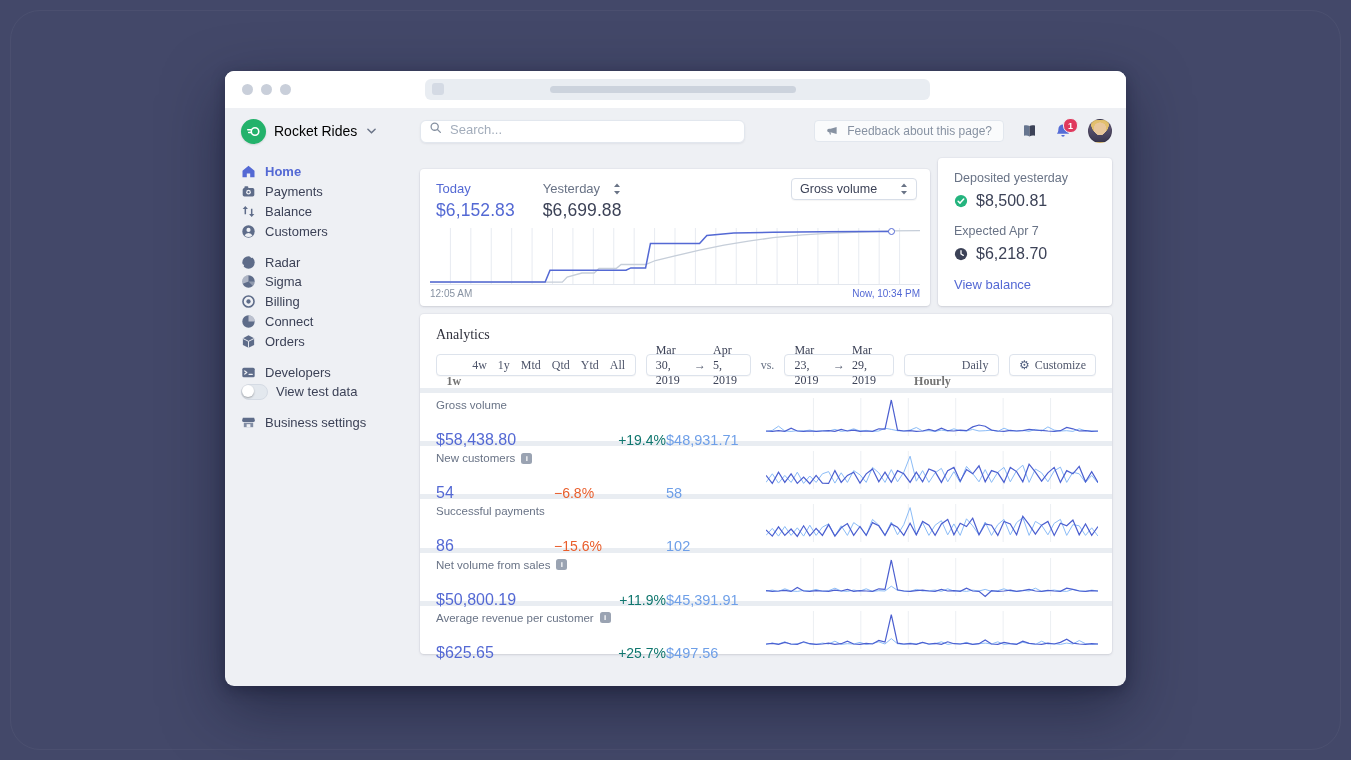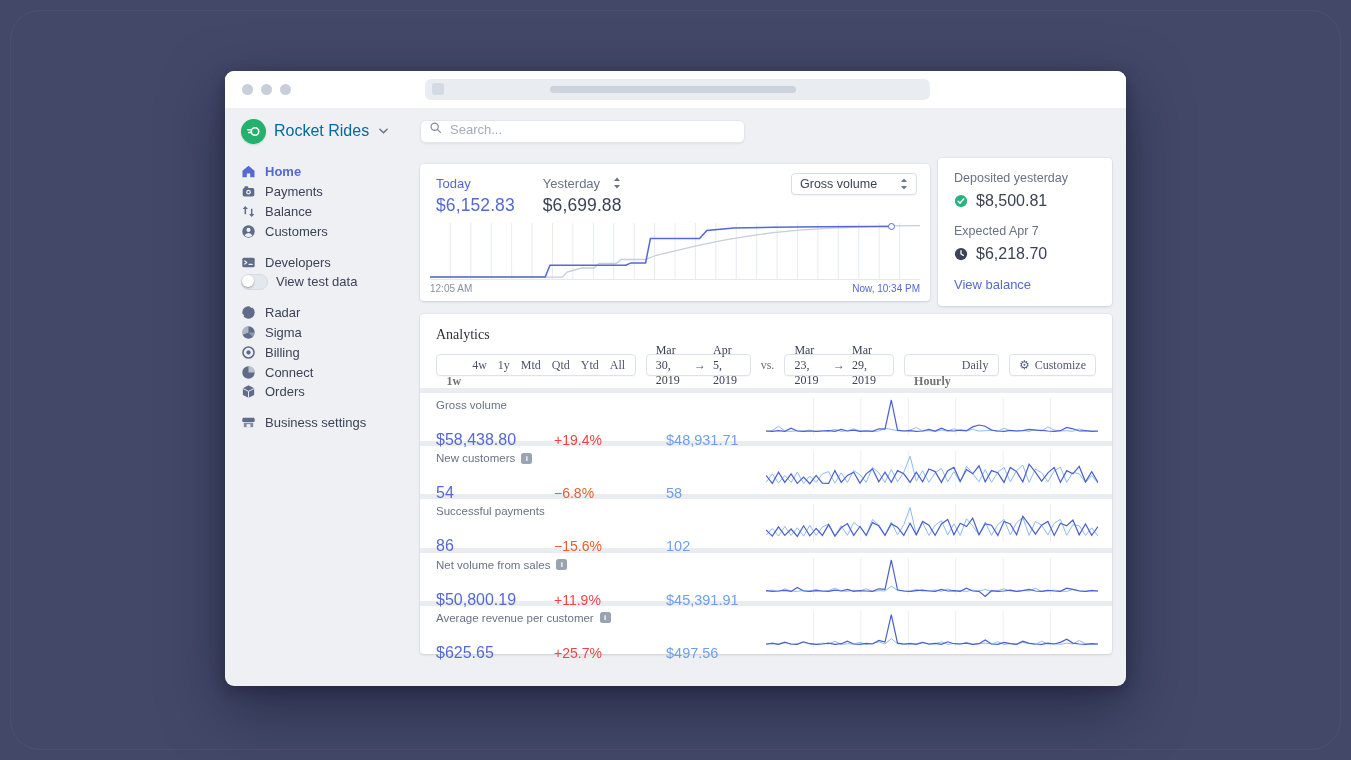--- a/index.html
+++ b/index.html
@@ -23,7 +23,7 @@
   .topbar{display:flex;align-items:center;height:46px;padding:0 14px 0 16px;}
   .brand{display:flex;align-items:center;gap:8px;width:179px;flex:none;}
   .logo{width:25px;height:25px;border-radius:50%;background:#23b26b;display:flex;align-items:center;justify-content:center;flex:none;box-shadow:0 1px 2px rgba(0,0,0,.12);}
-  .brand-name{font-size:16px;color:#0369a1;}
+  .brand-name{font-size:14px;color:#000000;}
   .chev{color:#697386;display:flex;margin-left:2px;}
   .search{width:307px;height:21px;background:#fff;border:1px solid #e2e7ee;border-radius:6px;
           box-shadow:0 1px 2px rgba(60,66,87,.08);display:flex;align-items:flex-start;padding:0 8px;gap:6px;}

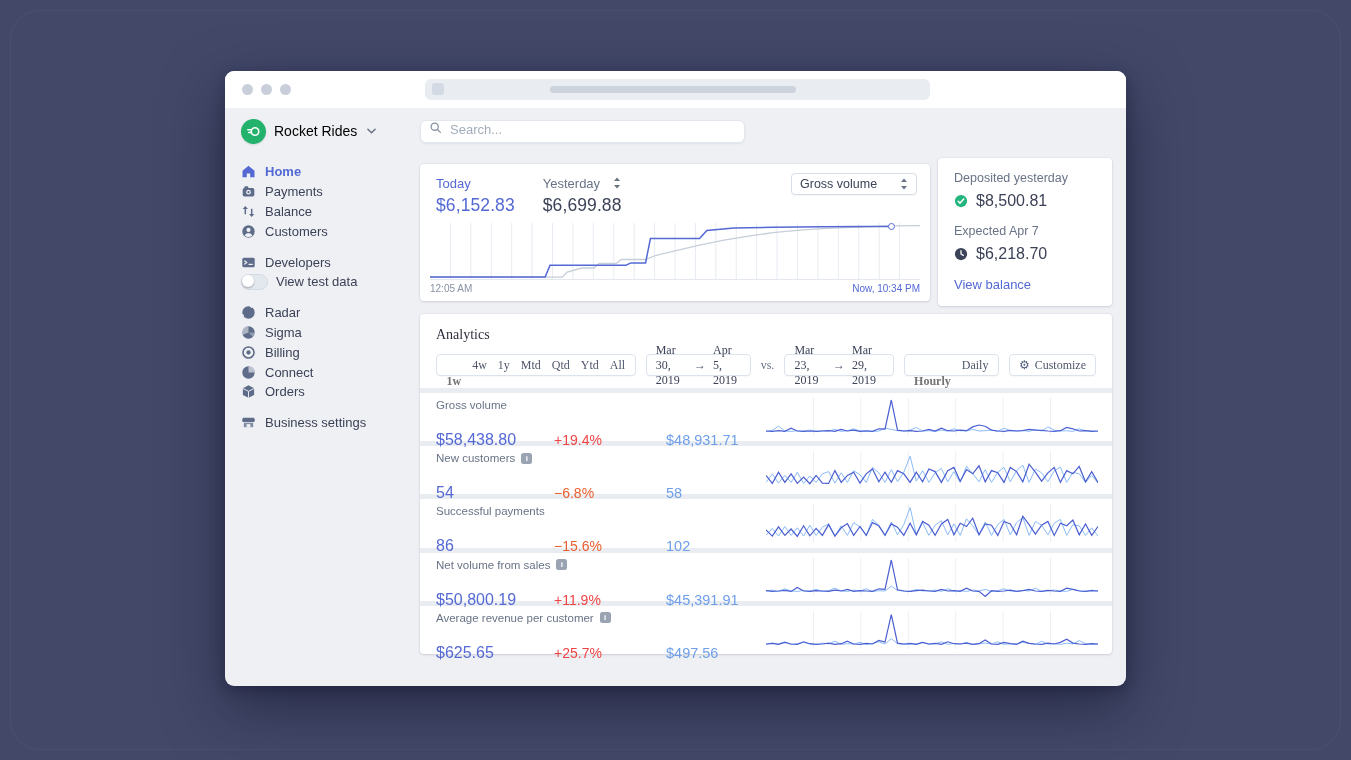--- a/index.html
+++ b/index.html
@@ -156,6 +156,30 @@
           </span>
           <input placeholder="Search..." style="">
         </div>
+        <div class="top-right">
+          <div class="feedback">
+            <span style="display:flex;color:#8792a2;">
+              <svg width="13" height="12" viewBox="0 0 16 16">
+                  <path d="M13.5 2.5L5.5 5H3.2a2.3 2.3 0 000 4.6h.4l.9 3h1.6l-.8-3L13.5 12z" fill="currentColor"></path>
+                </svg>
+            </span>
+            <span>Feedback about this page?</span>
+          </div>
+          <span class="icon-btn">
+            <svg width="17" height="16" viewBox="0 0 16 16">
+                <path d="M8 3C6.4 2 4.3 2 2.5 2.6v10.2C4.3 12.2 6.4 12.3 8 13.4z" fill="#66758f"></path>
+                <path d="M8 3c1.6-1 3.7-1 5.5-.4v10.2C11.7 12.2 9.6 12.3 8 13.4z" fill="#3c4257"></path>
+              </svg>
+          </span>
+          <span class="icon-btn bell-wrap">
+            <svg width="16" height="16" viewBox="0 0 16 16">
+                <path d="M8 1.4a4.6 4.6 0 00-4.6 4.6c0 3.1-1 4.2-1.6 4.7h12.4C13.6 10.2 12.6 9.1 12.6 6A4.6 4.6 0 008 1.4z" fill="currentColor"></path>
+                <path d="M6.3 12a1.7 1.7 0 003.4 0z" fill="currentColor"></path>
+              </svg>
+            <span class="badge">1</span>
+          </span>
+          <span class="avatar"></span>
+        </div>
       </div>
 
       <div class="layout">

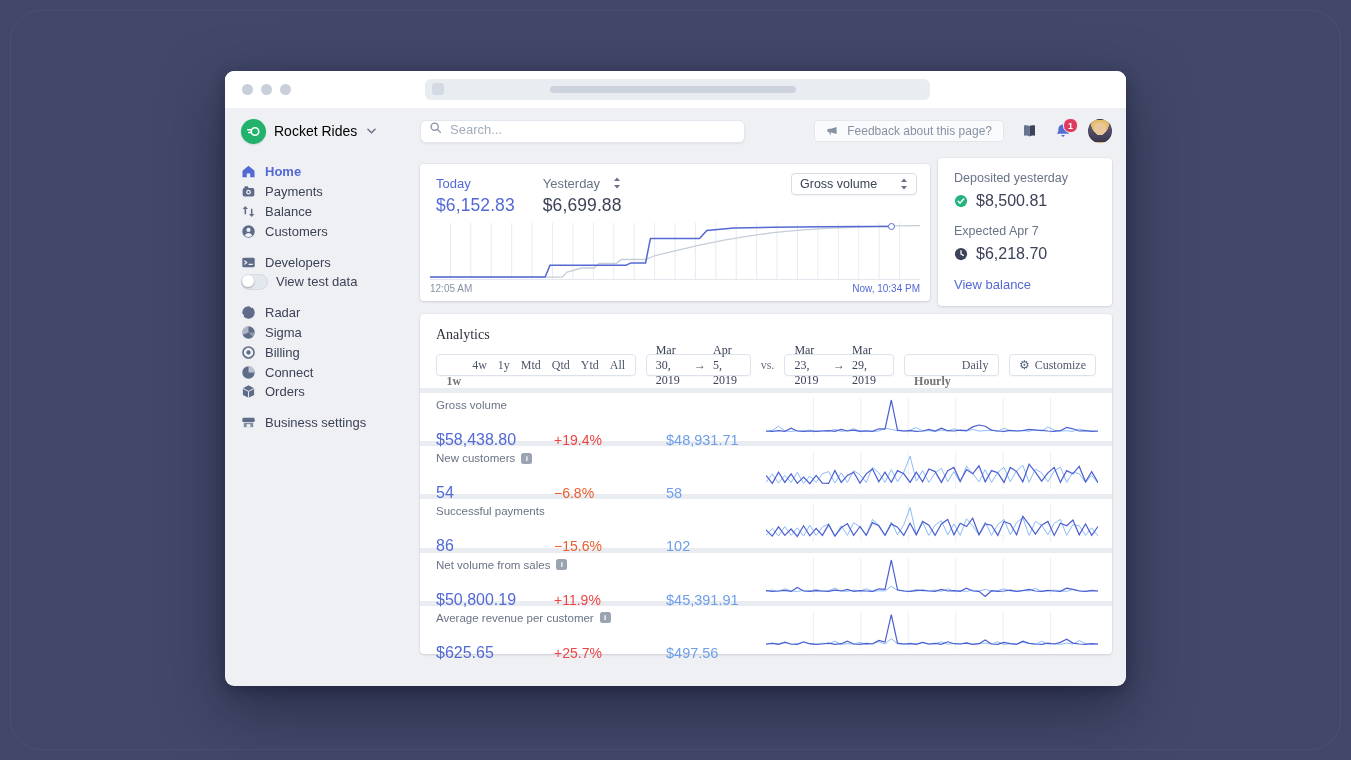--- a/index.html
+++ b/index.html
@@ -55,7 +55,7 @@
 
   .main{flex:1;min-width:0;}
   .card{background:#fff;border-radius:4px;box-shadow:0 0 0 1px rgba(50,66,87,.03),0 1px 3px rgba(50,50,93,.1),0 1px 2px rgba(0,0,0,.04);}
-  .cards-row{display:flex;gap:8px;align-items:center;}
+  .cards-row{display:flex;gap:8px;align-items:flex-end;}
 
   
   .overview{flex:1;height:137px;position:relative;}

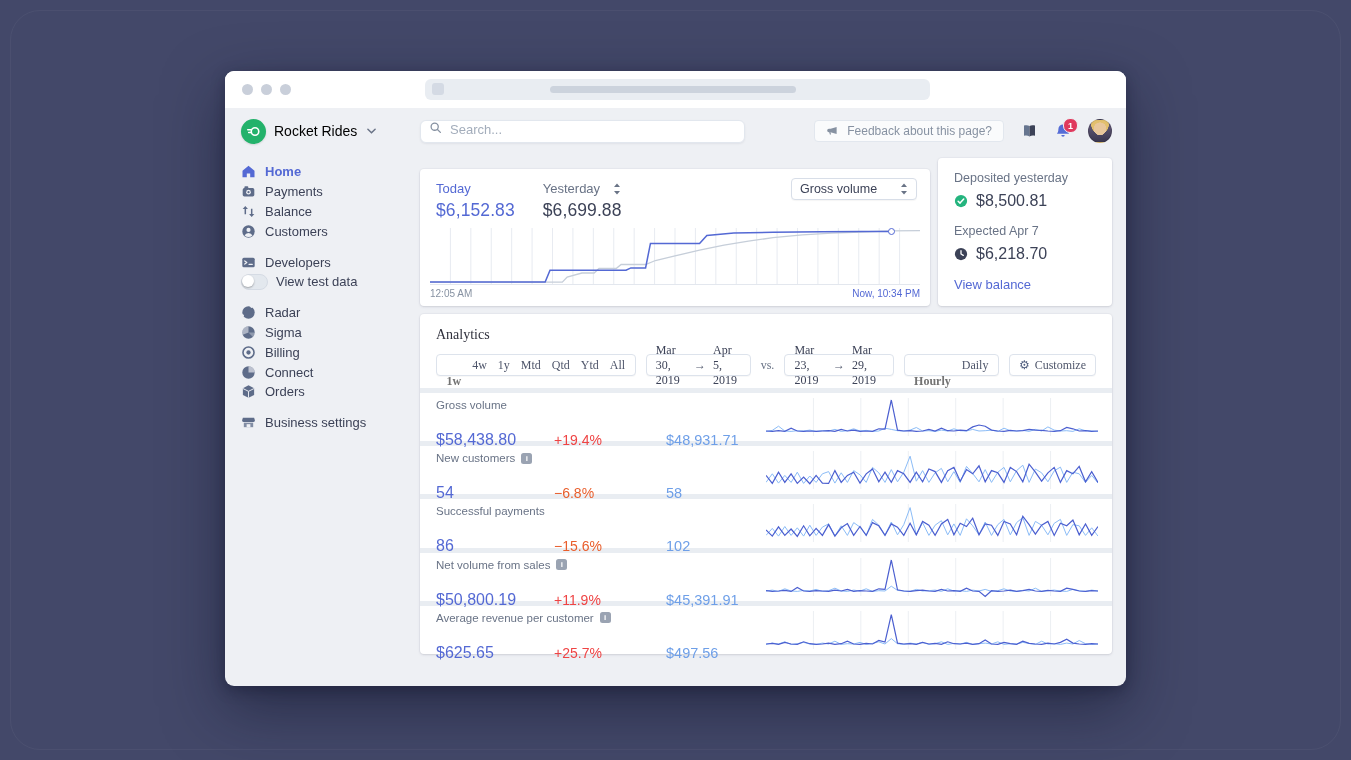--- a/index.html
+++ b/index.html
@@ -229,23 +229,6 @@
               <div class="nav-item">
                 <span class="ic">
                   <svg width="15" height="15" viewBox="0 0 16 16">
-                    <rect x="1.4" y="3" width="13.2" height="10" rx="1.6" fill="currentColor"></rect>
-                    <path d="M4 6.3l2.2 1.7L4 9.7M8.6 10h3.4" fill="none" stroke="#eef0f4" stroke-width="1.3" stroke-linecap="round" stroke-linejoin="round"></path>
-                  </svg>
-                </span>
-                <span>Developers</span>
-              </div>
-              <div class="nav-item">
-                <span class="toggle">
-                  <span class="knob"></span>
-                </span>
-                <span>View test data</span>
-              </div>
-            </div>
-            <div class="nav-group">
-              <div class="nav-item">
-                <span class="ic">
-                  <svg width="15" height="15" viewBox="0 0 16 16">
                     <circle cx="8" cy="8" r="6.6" fill="currentColor"></circle>
                     <path d="M11.5 3A6.6 6.6 0 103 11.5" fill="none" stroke="#eef0f4" stroke-width="1.6"></path>
                   </svg>
@@ -288,6 +271,23 @@
                   </svg>
                 </span>
                 <span>Orders</span>
+              </div>
+            </div>
+            <div class="nav-group">
+              <div class="nav-item">
+                <span class="ic">
+                  <svg width="15" height="15" viewBox="0 0 16 16">
+                    <rect x="1.4" y="3" width="13.2" height="10" rx="1.6" fill="currentColor"></rect>
+                    <path d="M4 6.3l2.2 1.7L4 9.7M8.6 10h3.4" fill="none" stroke="#eef0f4" stroke-width="1.3" stroke-linecap="round" stroke-linejoin="round"></path>
+                  </svg>
+                </span>
+                <span>Developers</span>
+              </div>
+              <div class="nav-item">
+                <span class="toggle">
+                  <span class="knob"></span>
+                </span>
+                <span>View test data</span>
               </div>
             </div>
             <div class="nav-group">

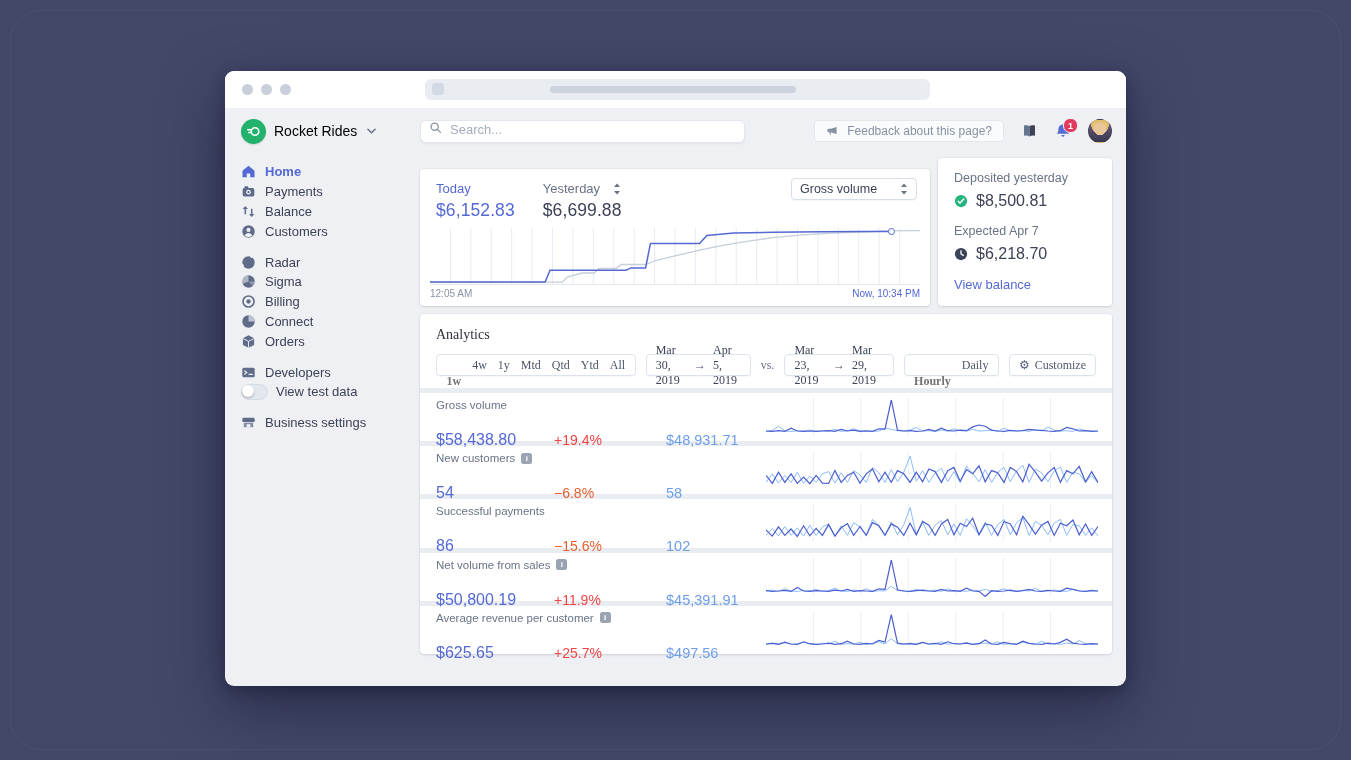--- a/index.html
+++ b/index.html
@@ -105,7 +105,7 @@
   .m-line2{display:grid;grid-template-columns:118px 112px auto;margin-top:20px;align-items:baseline;}
   .m-value{font-size:16px;color:#5469d4;}
   .m-delta{font-size:14px;}
-  .m-delta.up{color:#ef4444;}
+  .m-delta.up{color:#0f766e;text-align:right;}
   .m-delta.down{color:#e95e2c;}
   .m-compare{font-size:14.5px;color:#6e9fe8;}
   .m-spark{flex:1;display:flex;align-items:center;min-width:0;}

